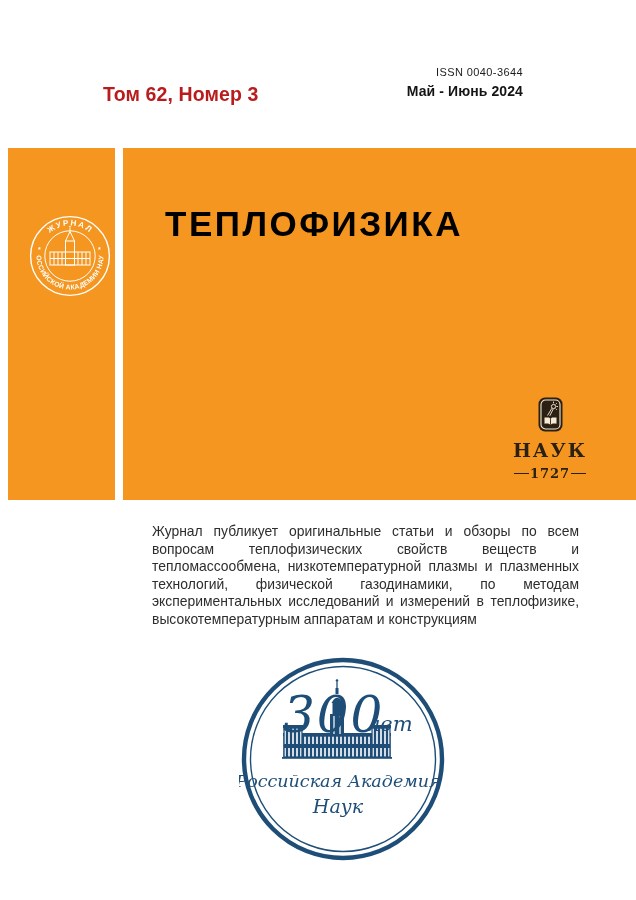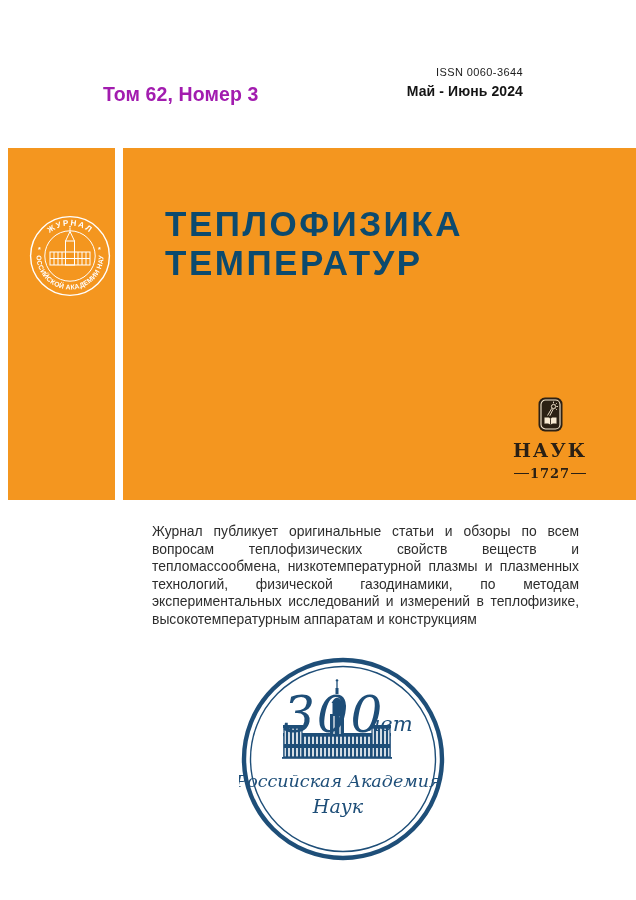--- a/index.html
+++ b/index.html
@@ -70,7 +70,7 @@
 </head>
 <body>
 
-<div class="issn">ISSN 0060-3644</div>
+<div class="issn">ISSN 0040-3644</div>
 <div class="vol">Том 62, Номер 3</div>
 <div class="date">Май - Июнь 2024</div>
 

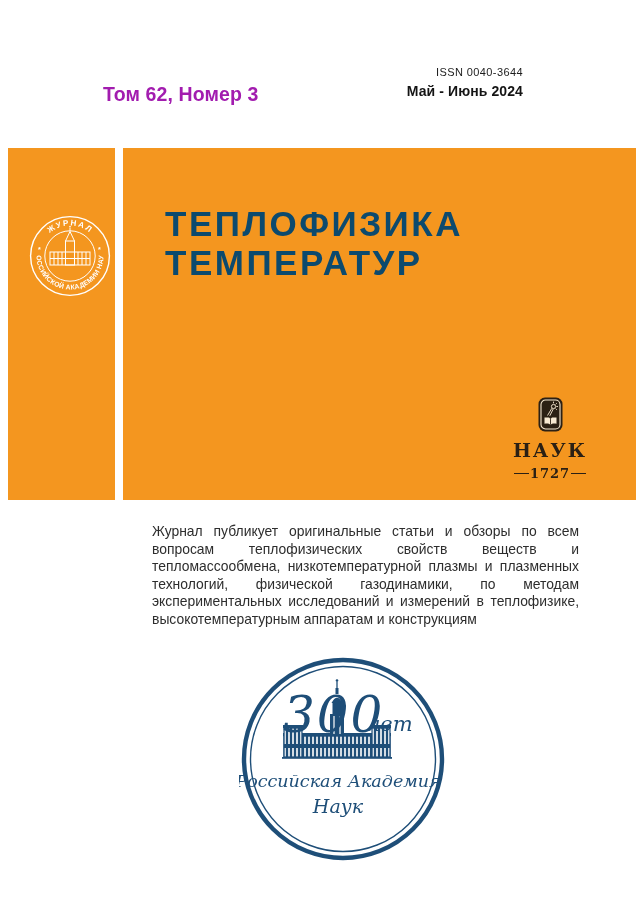--- a/index.html
+++ b/index.html
@@ -14,7 +14,7 @@
   }
   .vol{
     position:absolute;top:83px;left:103px;
-    font-size:19.5px;font-weight:bold;color:#a21caf;letter-spacing:.1px;
+    font-size:19.5px;font-weight:bold;color:#b91c1c;letter-spacing:.1px;
   }
   .date{
     position:absolute;top:83px;right:113px;

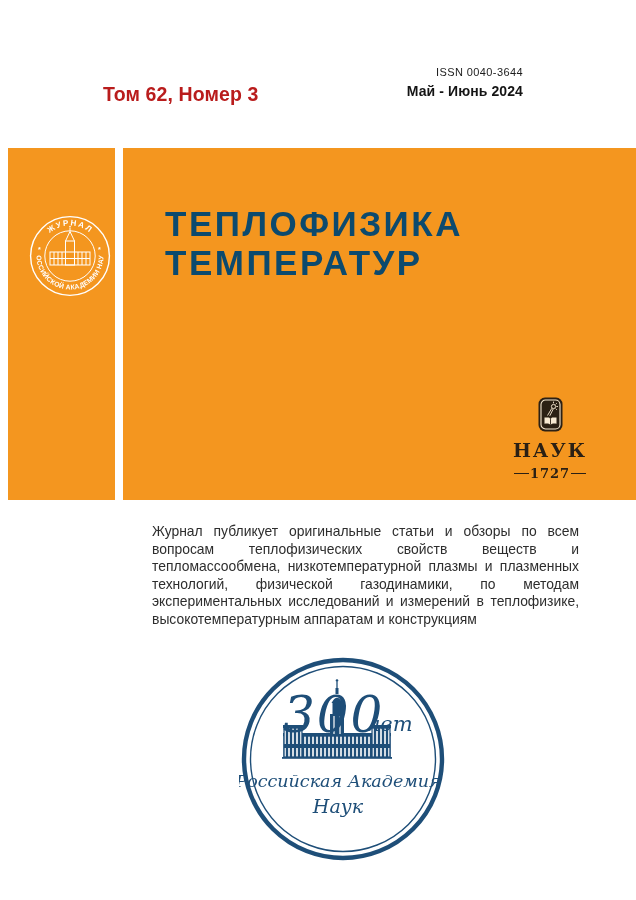--- a/index.html
+++ b/index.html
@@ -32,7 +32,7 @@
   }
   .title{
     position:absolute;left:42px;top:56px;
-    font-size:35px;line-height:39px;font-weight:bold;color:#0c4a6e;
+    font-size:35px;line-height:39px;font-weight:bold;color:#000000;
     letter-spacing:2.5px;white-space:nowrap;
   }
   .nauka{

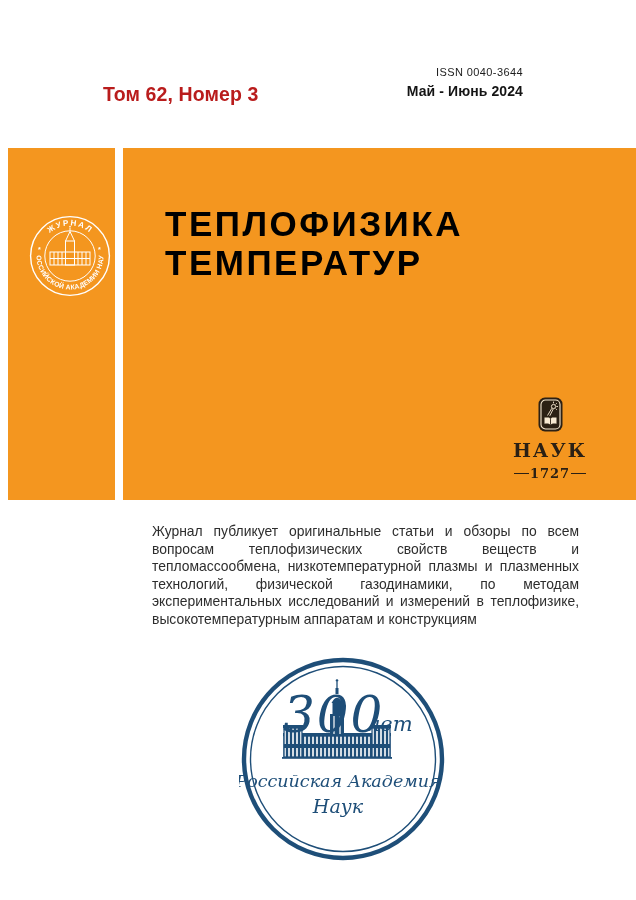--- a/index.html
+++ b/index.html
@@ -105,7 +105,6 @@
 <div class="banner">
   <div class="title">
     <div>ТЕПЛОФИЗИКА</div>
-    <div>ТЕМПЕРАТУР</div>
   </div>
 
   <div class="nauka">

